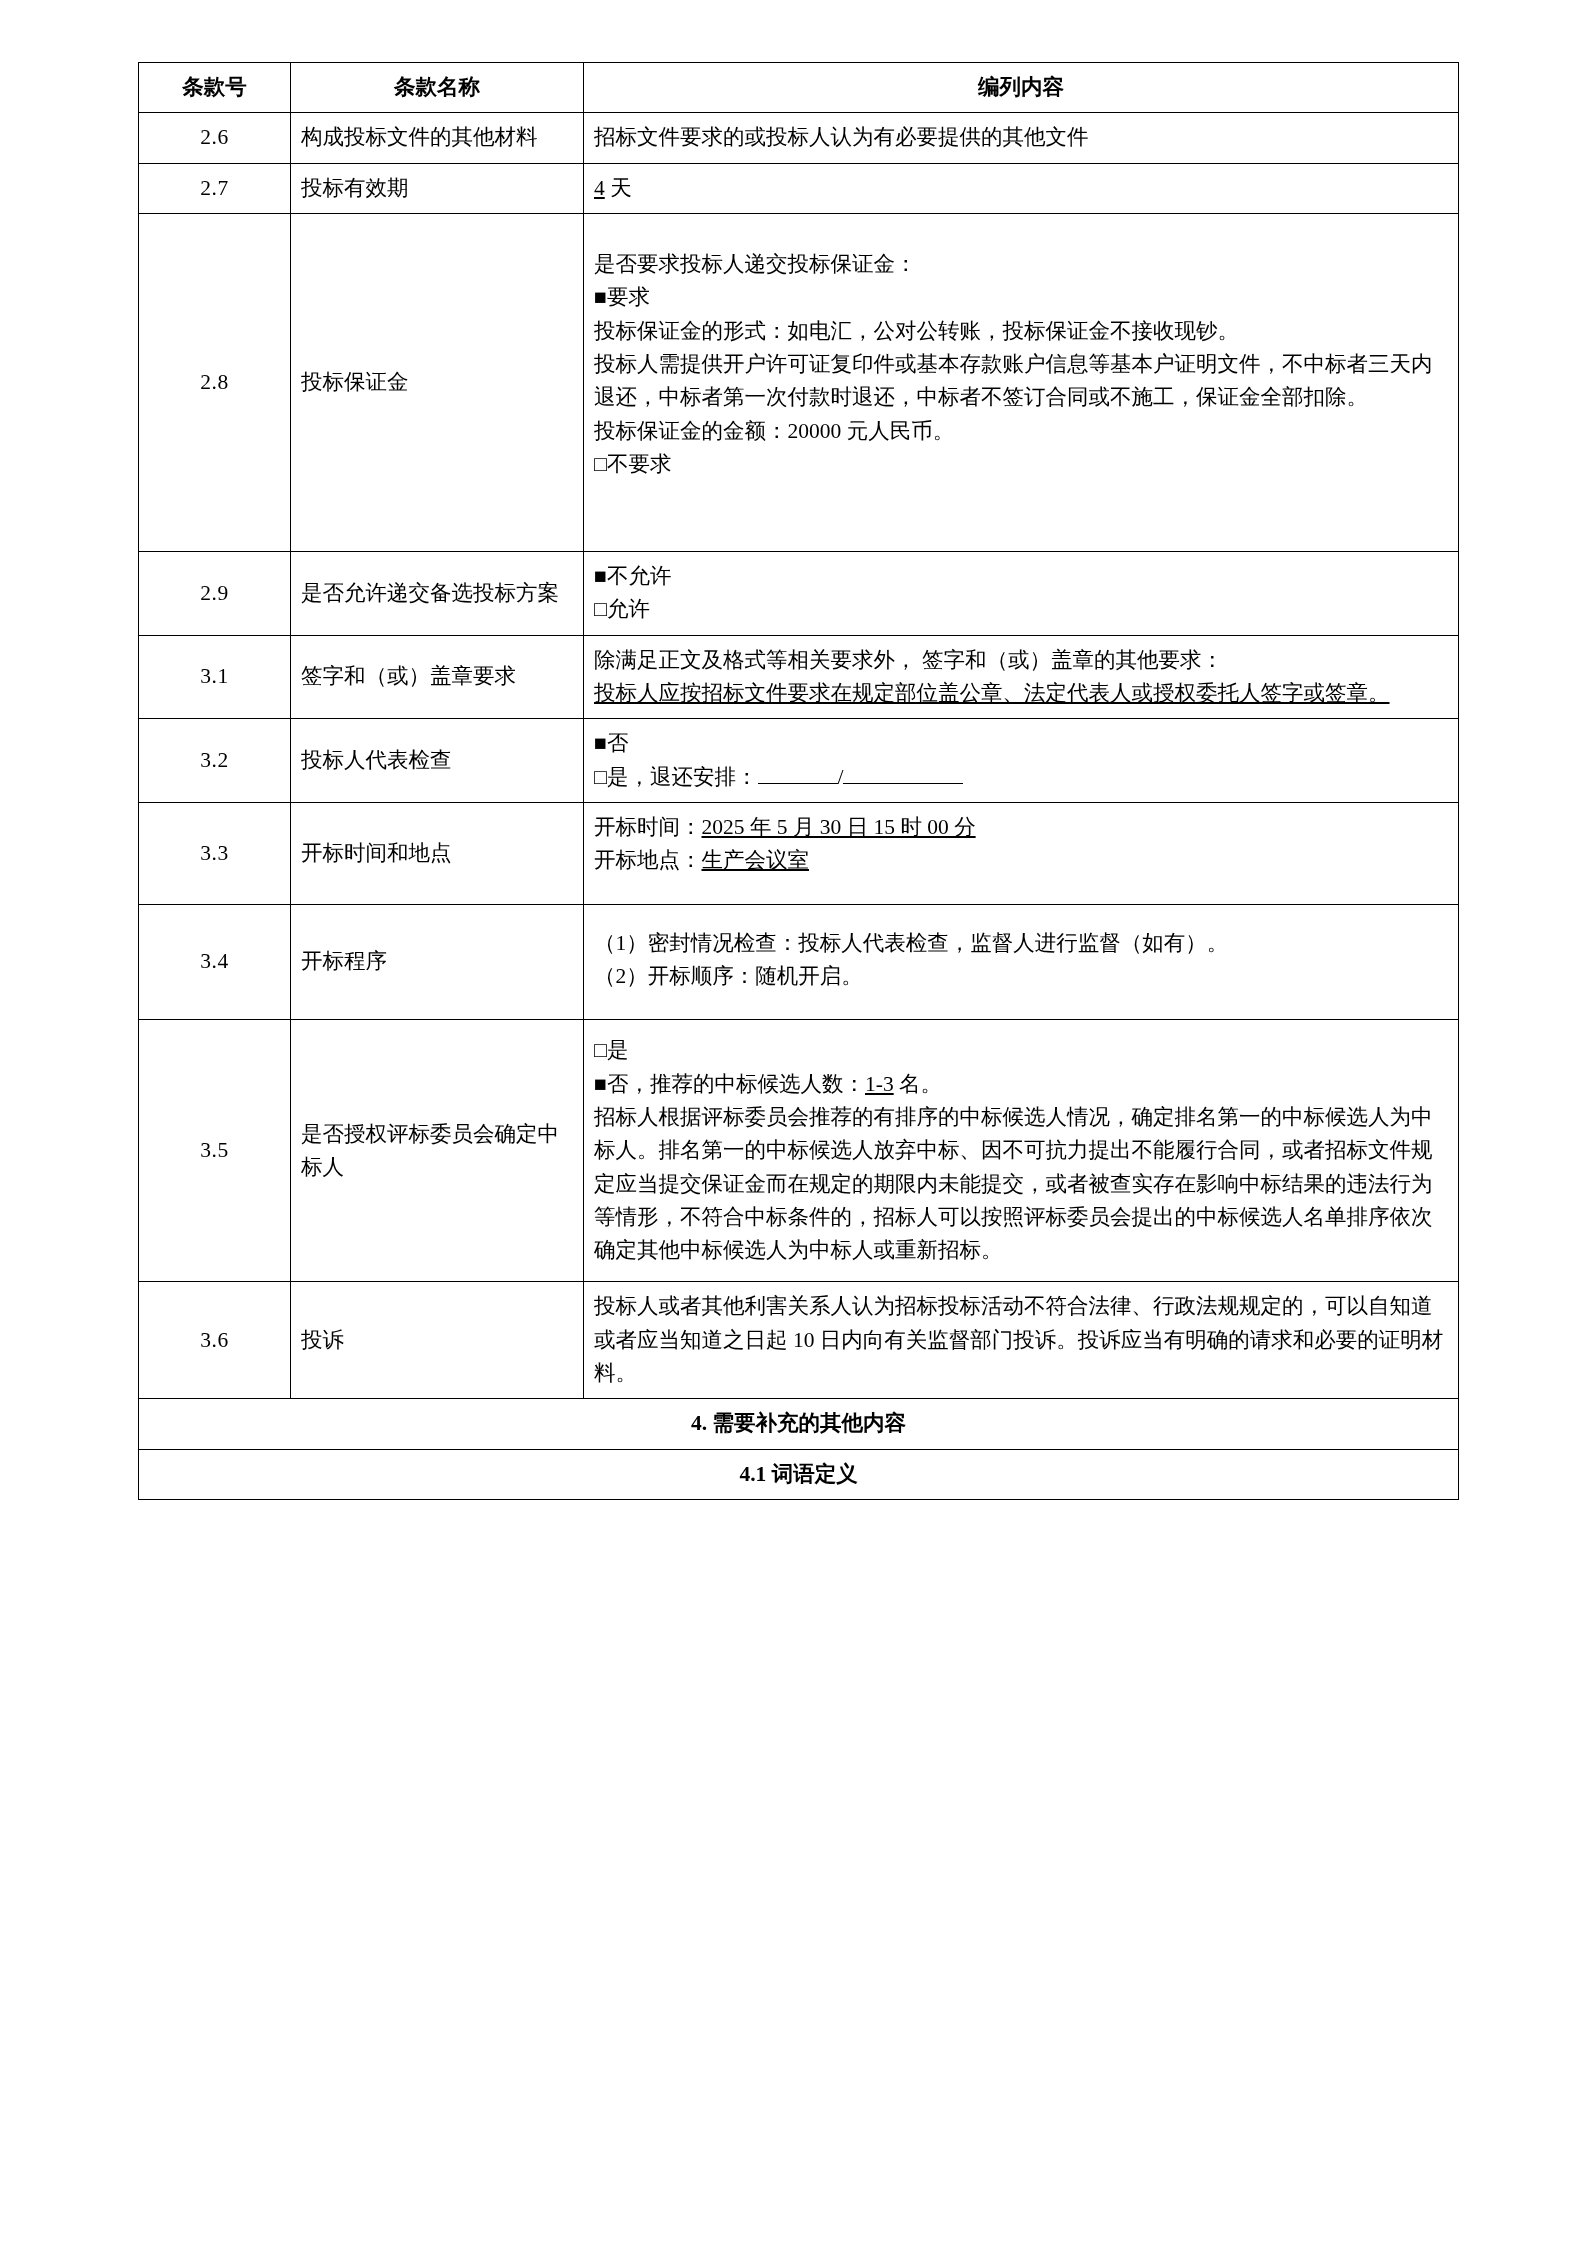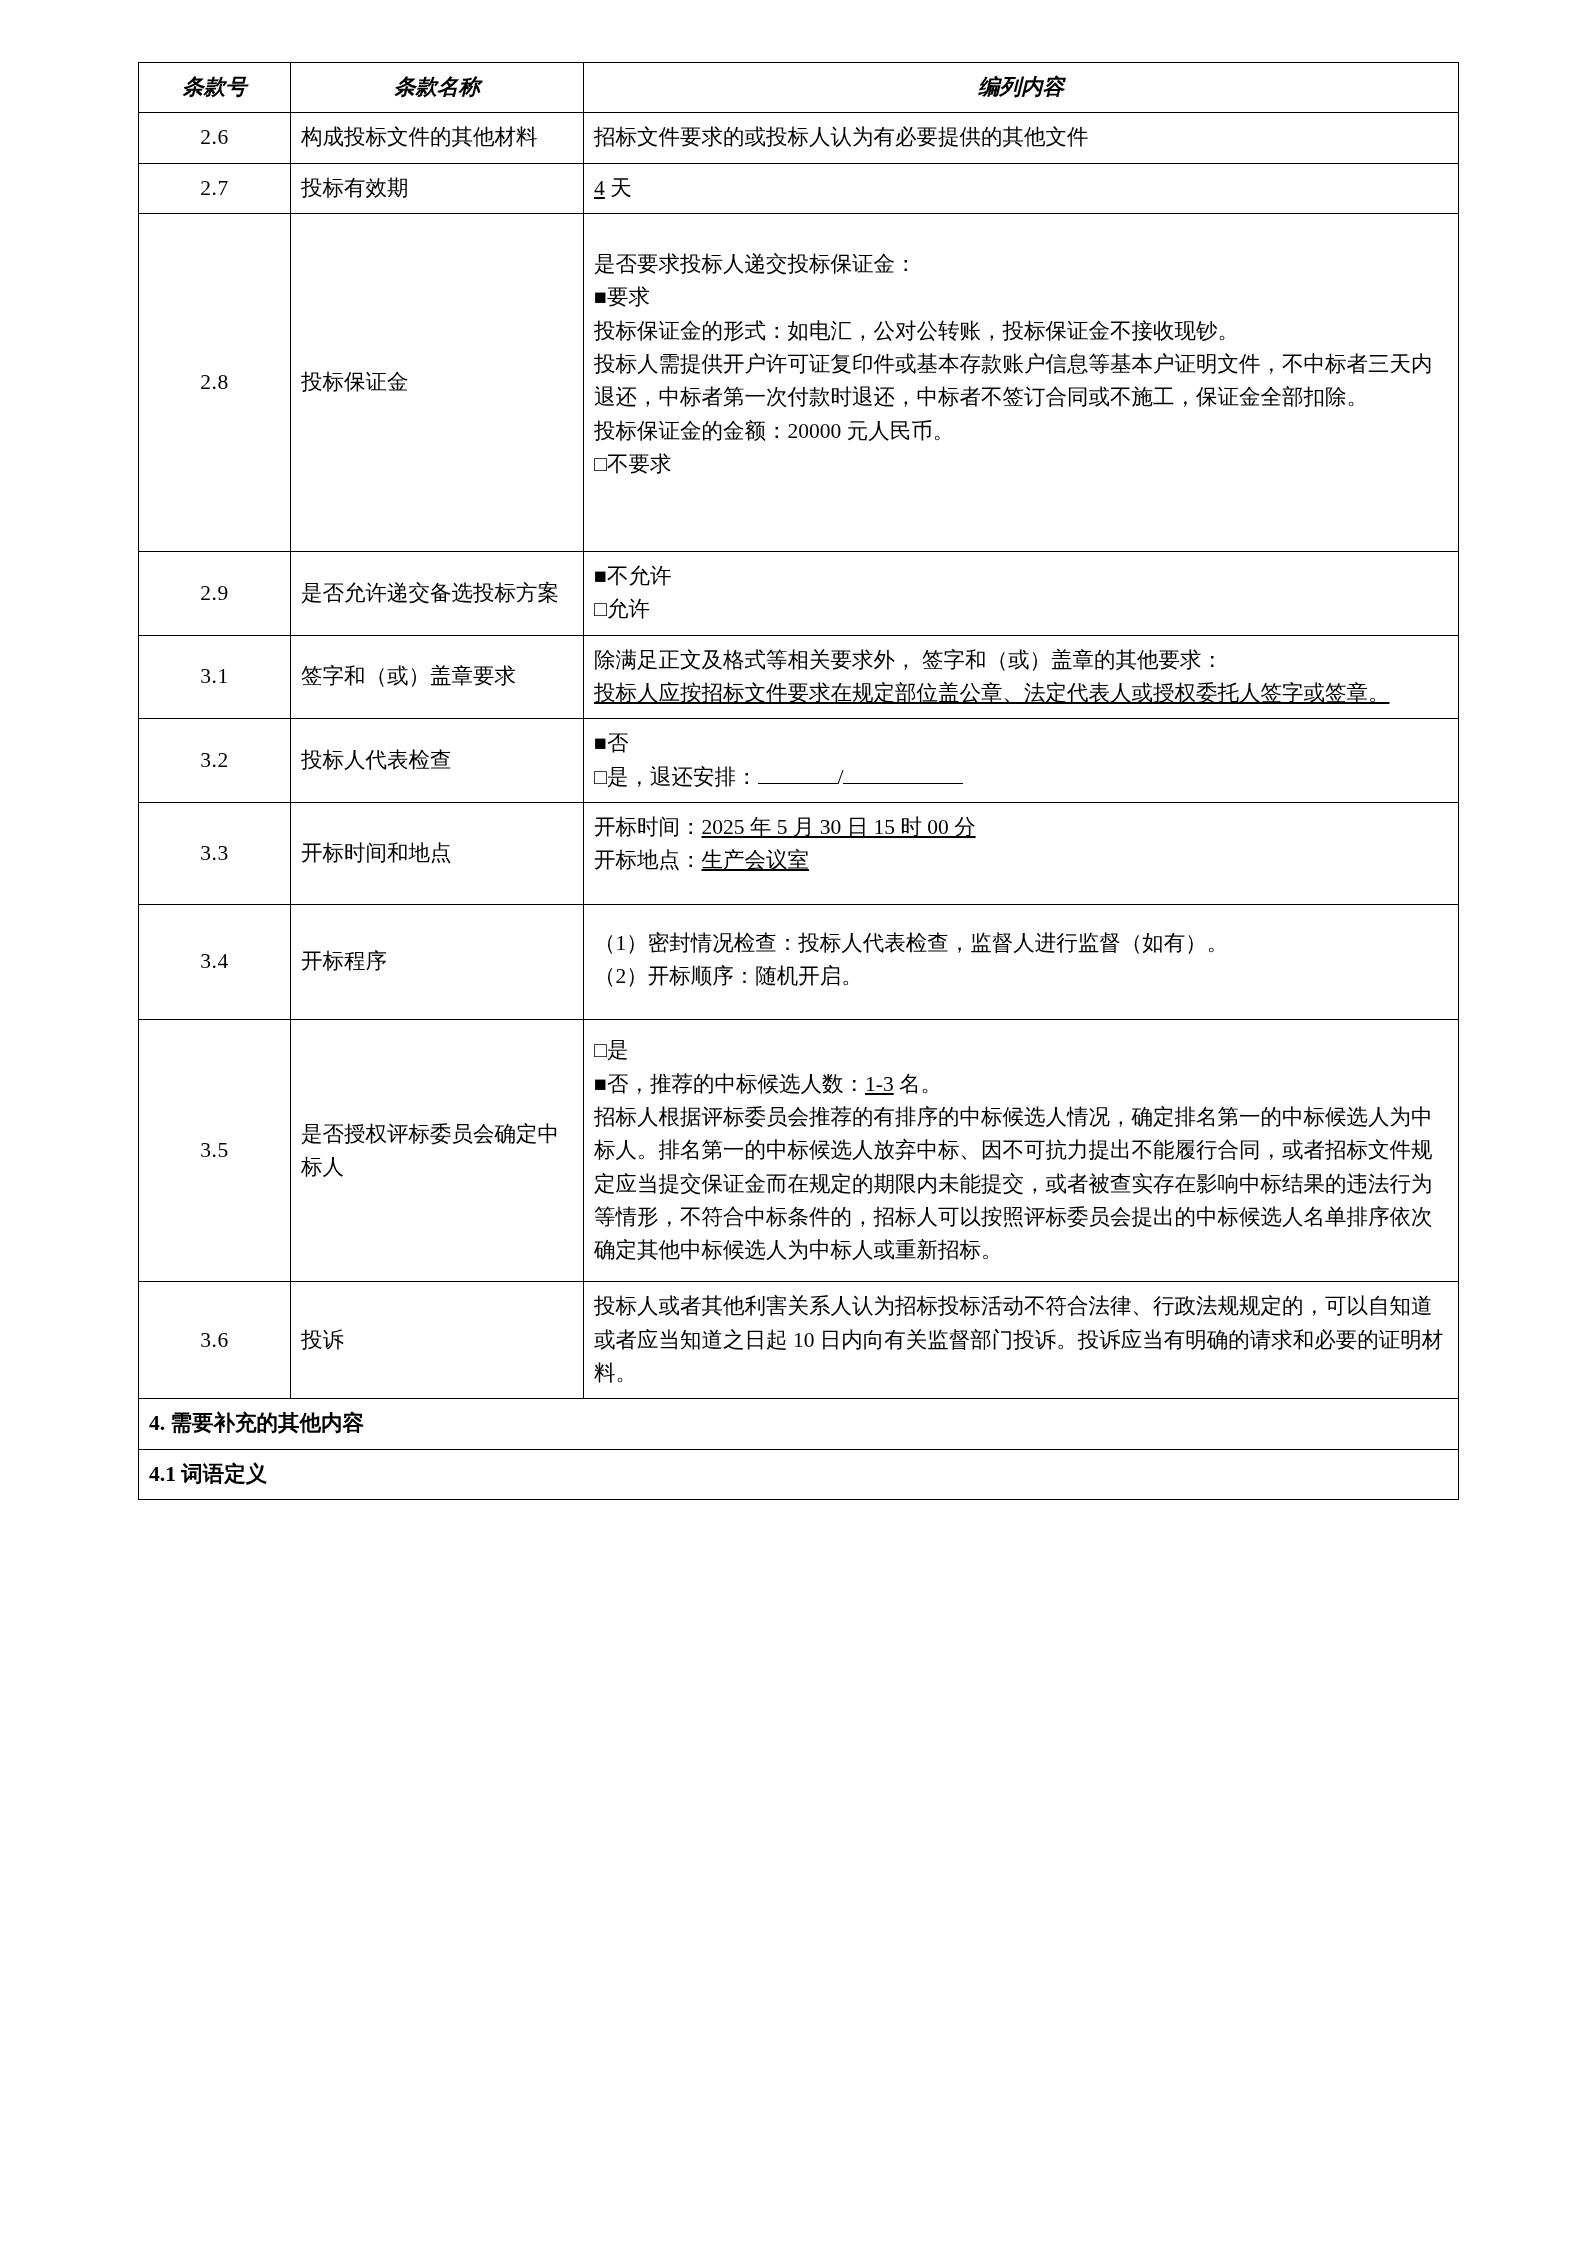--- a/index.html
+++ b/index.html
@@ -41,7 +41,6 @@
     font-weight: bold;
     font-size: 22px;
     padding: 13px 10px;
-    font-style: italic;
   }
   .clause-no {
     text-align: center;

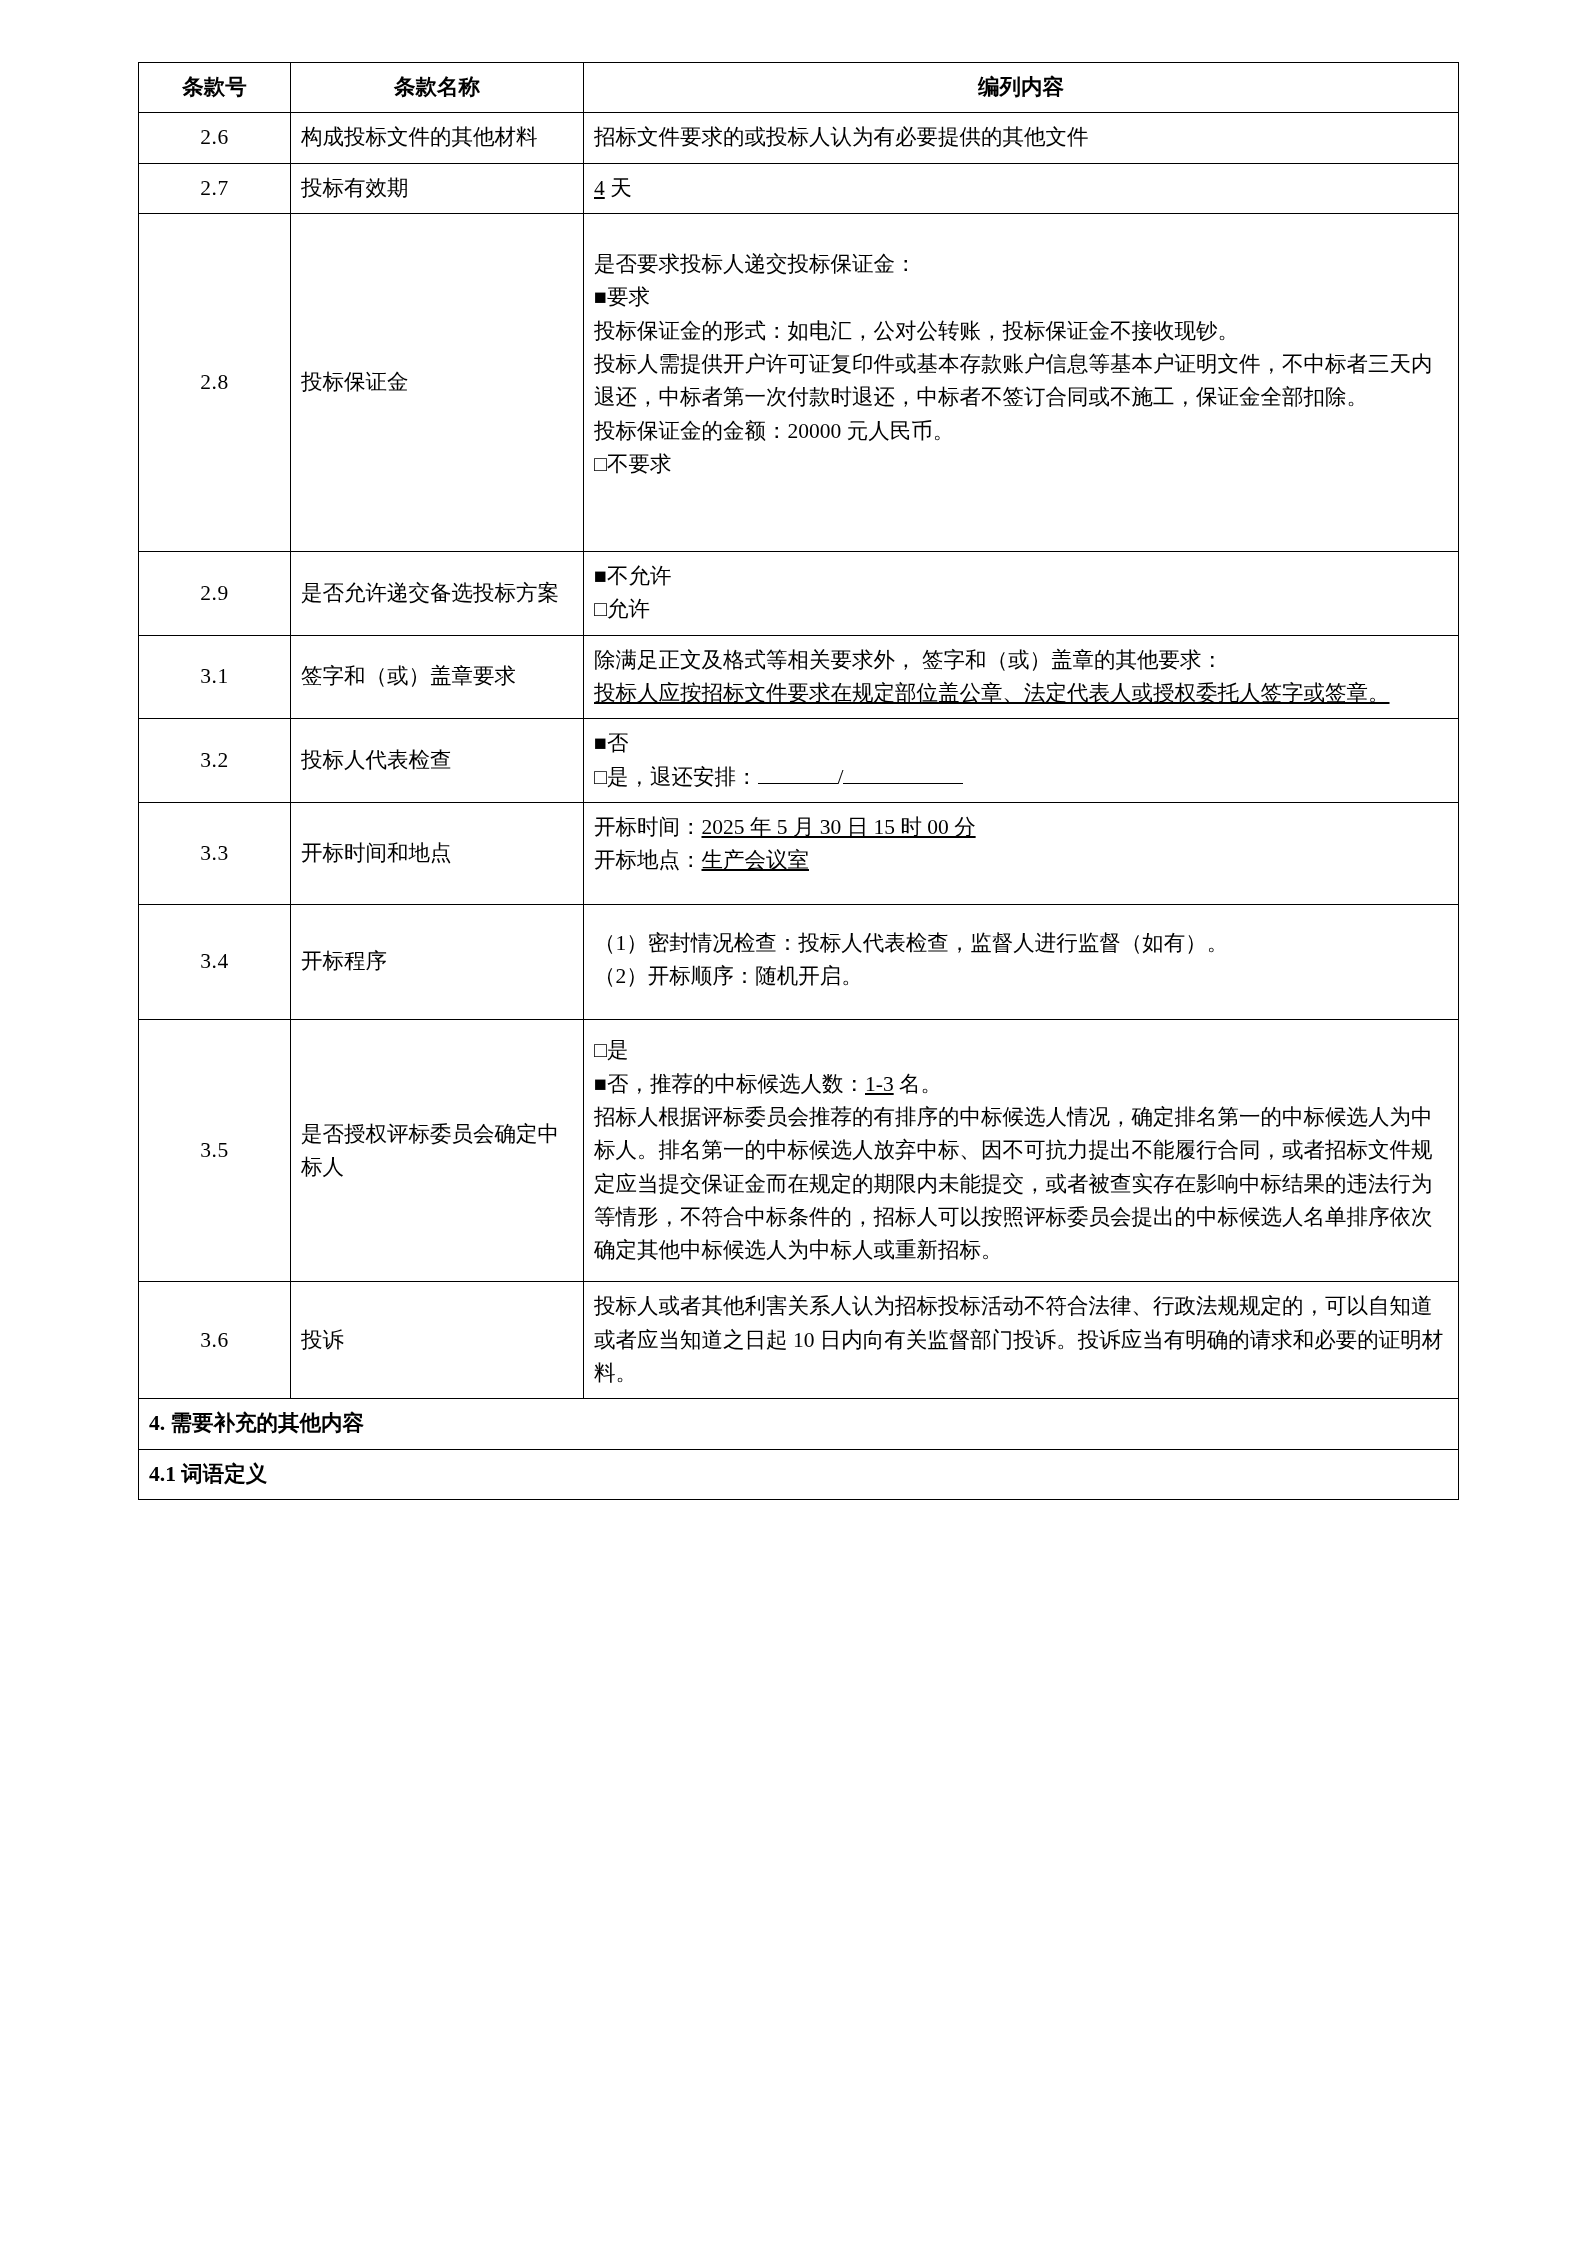--- a/index.html
+++ b/index.html
@@ -70,7 +70,7 @@
     vertical-align: baseline;
   }
   .full td {
-    text-align: left;
+    text-align: center;
     padding: 11px 14px;
     font-size: 22px;
   }

